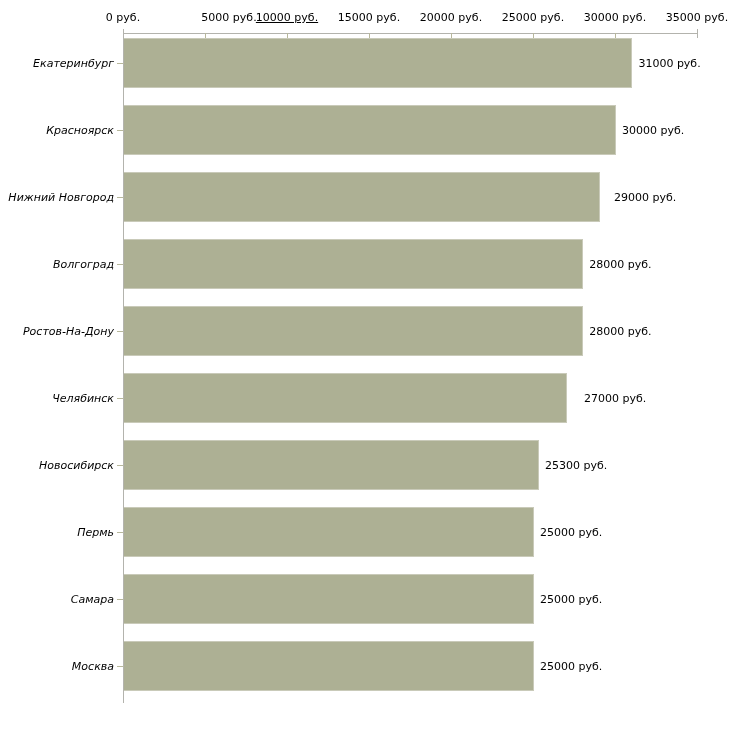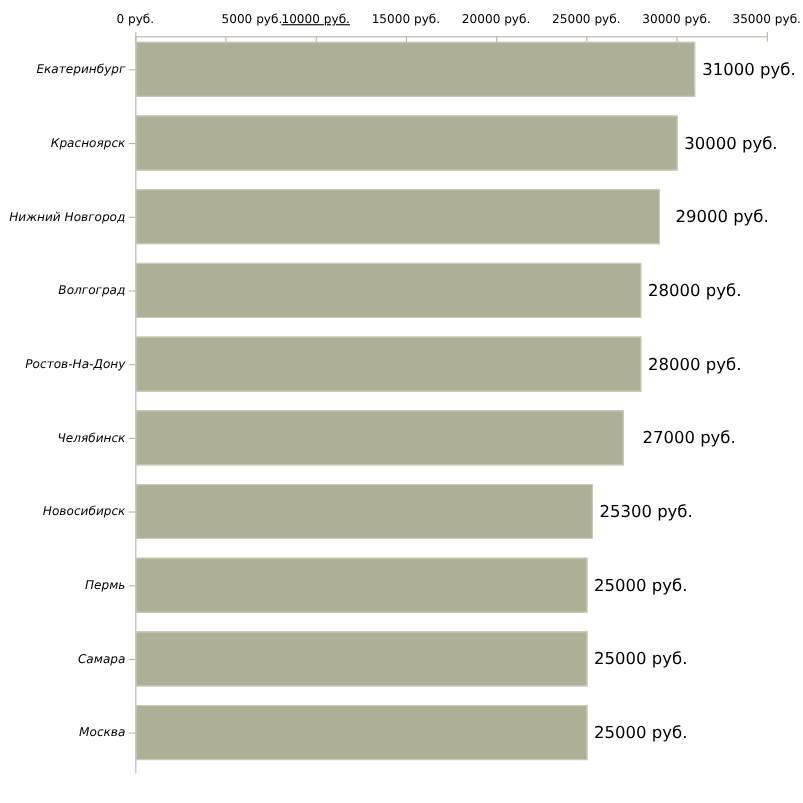--- a/index.html
+++ b/index.html
@@ -95,7 +95,7 @@
   }
   .bar-value {
     position: absolute;
-    font-size: 15px;
+    font-size: 11px;
     color: #000000;
     white-space: nowrap;
     transform: translateY(-50%);

